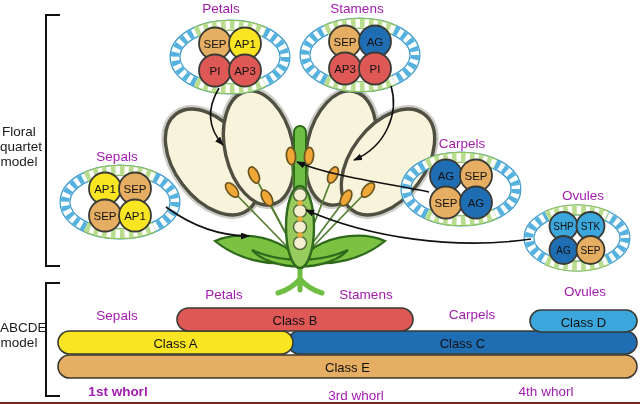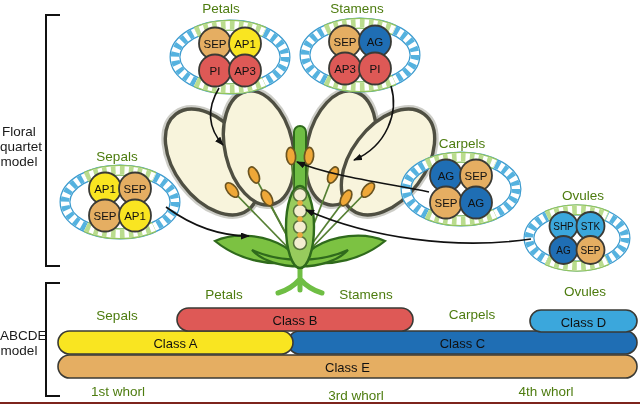--- a/index.html
+++ b/index.html
@@ -14,7 +14,7 @@
   svg text{font-family:"Liberation Sans",sans-serif;}
   .lbl{
     position:absolute;transform:translateX(-50%);
-    font-size:13.5px;line-height:15px;white-space:nowrap;color:#4d7c0f;
+    font-size:13.5px;line-height:15px;white-space:nowrap;color:#a21caf;
   }
   .seclabel{
     position:absolute;width:38px;text-align:center;

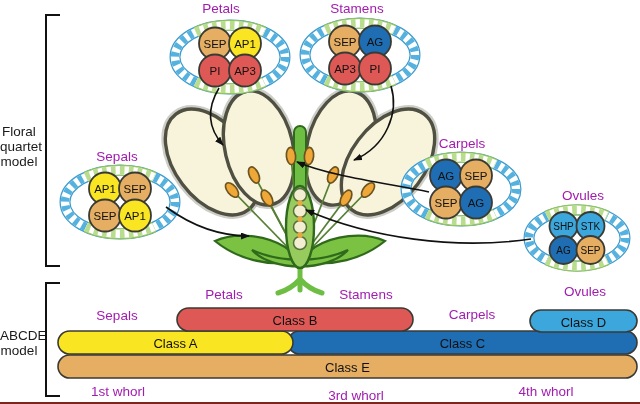--- a/index.html
+++ b/index.html
@@ -21,7 +21,7 @@
     font-size:13.5px;line-height:15px;color:#1a1a1a;
   }
   #fq-label{left:0;top:124px;}
-  #abcde-label{left:0;top:328px;}
+  #abcde-label{left:0;top:320px;}
 </style>
 </head>
 <body>

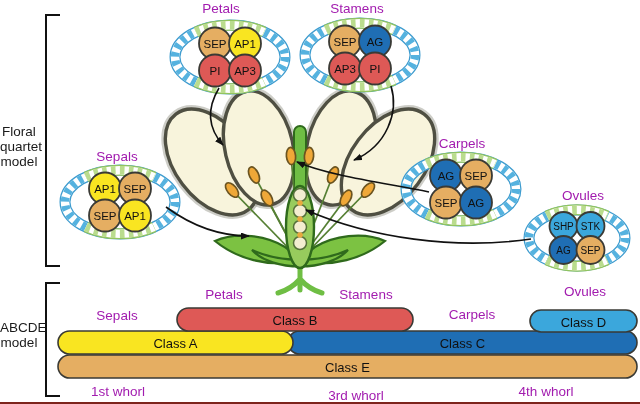--- a/index.html
+++ b/index.html
@@ -206,7 +206,7 @@
     <div class="lbl" style="left: 366px; top: 287px;">Stamens</div>
     <div class="lbl" style="left: 472px; top: 307px;">Carpels</div>
     <div class="lbl" style="left: 585px; top: 284px;">Ovules</div>
-    <div class="lbl" style="left: 118px; top: 384px;">1st whorl</div>
+    <div class="lbl" style="left: 118px; top: 384px; font-weight: bold;">1st whorl</div>
     <div class="lbl" style="left: 237px; top: 384px; margin-top: 18px;">2nd whorl</div>
     <div class="lbl" style="left: 356px; top: 388px;">3rd whorl</div>
     <div class="lbl" style="left: 546px; top: 384px;">4th whorl</div>

